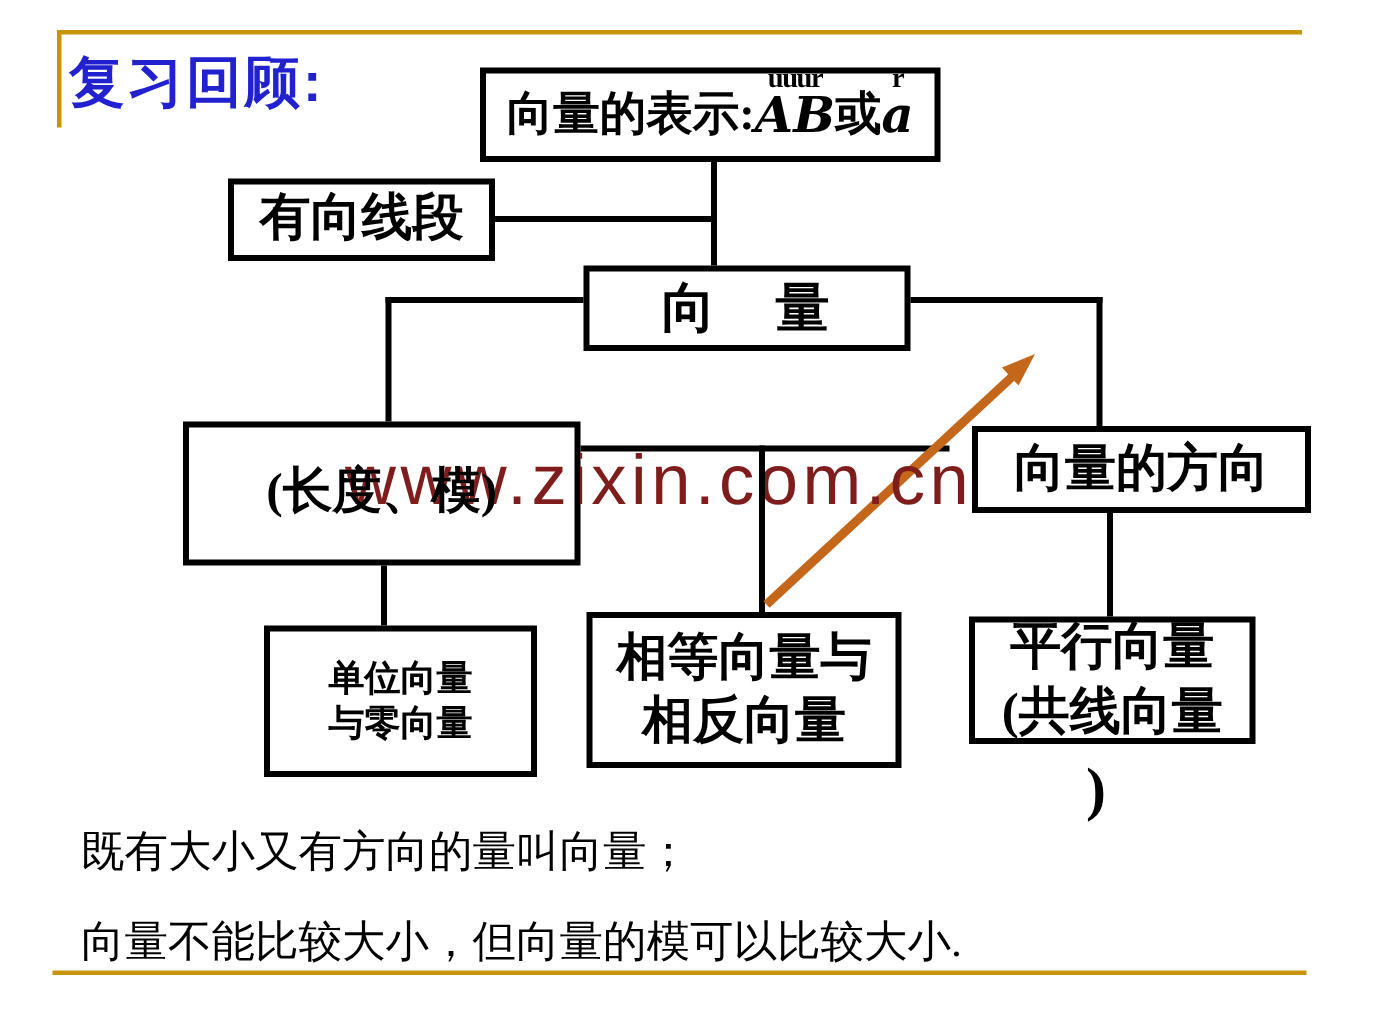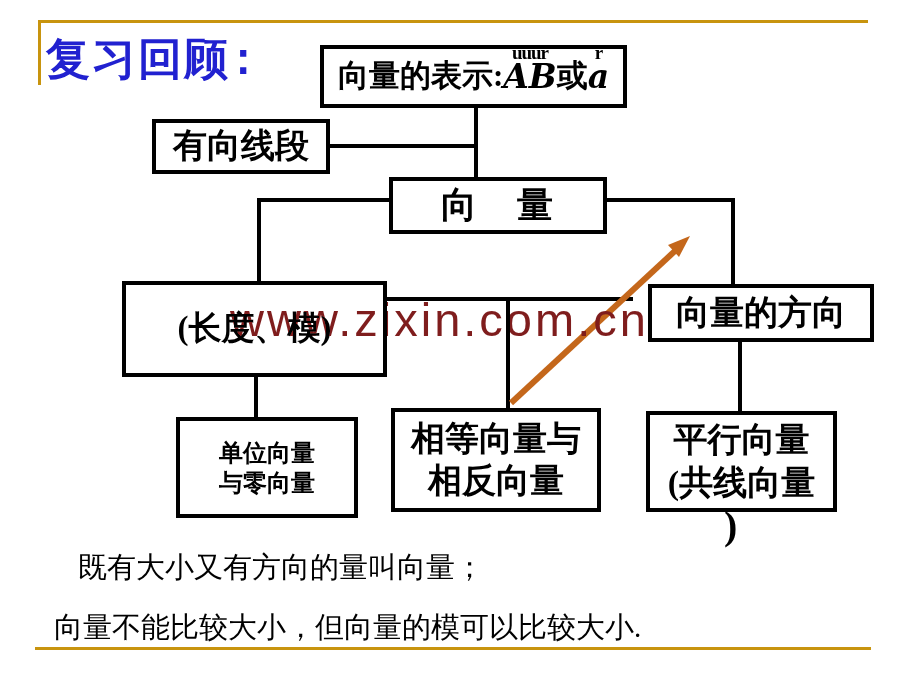--- a/index.html
+++ b/index.html
@@ -31,12 +31,12 @@
   #title {
     position: absolute;
     left: 46px; top: 30px;
-    font-size: 44px;
+    font-size: 37px;
     font-weight: bold;
     color: #2121D0;
     z-index: 12;
     letter-spacing: 2px;
-    font-family: Liberation Mono, monospace;
+    font-family: Liberation Sans, sans-serif;
   }
   #box-representation { left: 320px; top: 45px; width: 307px; height: 63px; font-size: 31px; flex-direction: row; overflow: visible; }
   .vec { position: relative; display: inline-block; font-style: italic; font-family: "DejaVu Serif", serif; font-weight: bold; font-size: 33px; }

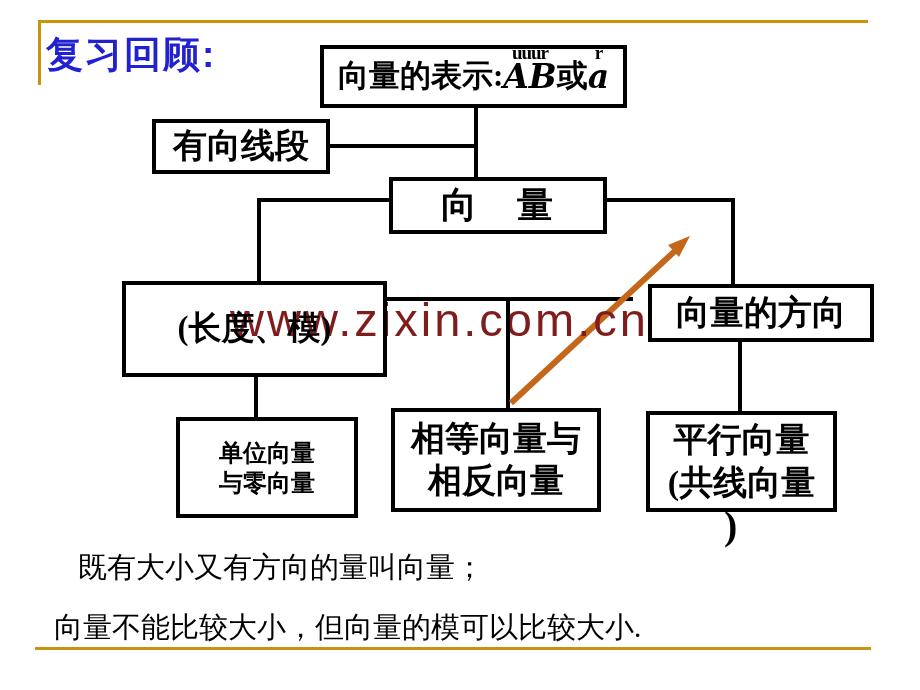--- a/index.html
+++ b/index.html
@@ -57,7 +57,7 @@
   #box-direction { left: 648px; top: 284px; width: 226px; height: 58px; font-size: 34px; }
   #box-unit-zero { left: 176px; top: 417px; width: 182px; height: 101px; font-size: 24px; }
   #box-equal-opposite { left: 391px; top: 408px; width: 210px; height: 104px; font-size: 34px; }
-  #box-parallel { left: 646px; top: 411px; width: 191px; height: 101px; font-size: 34px; }
+  #box-parallel { left: 646px; top: 411px; width: 191px; height: 85px; font-size: 34px; }
   #paren-overflow {
     position: absolute; left: 724px; top: 502px;
     font-size: 40px; font-weight: bold; color: #000;

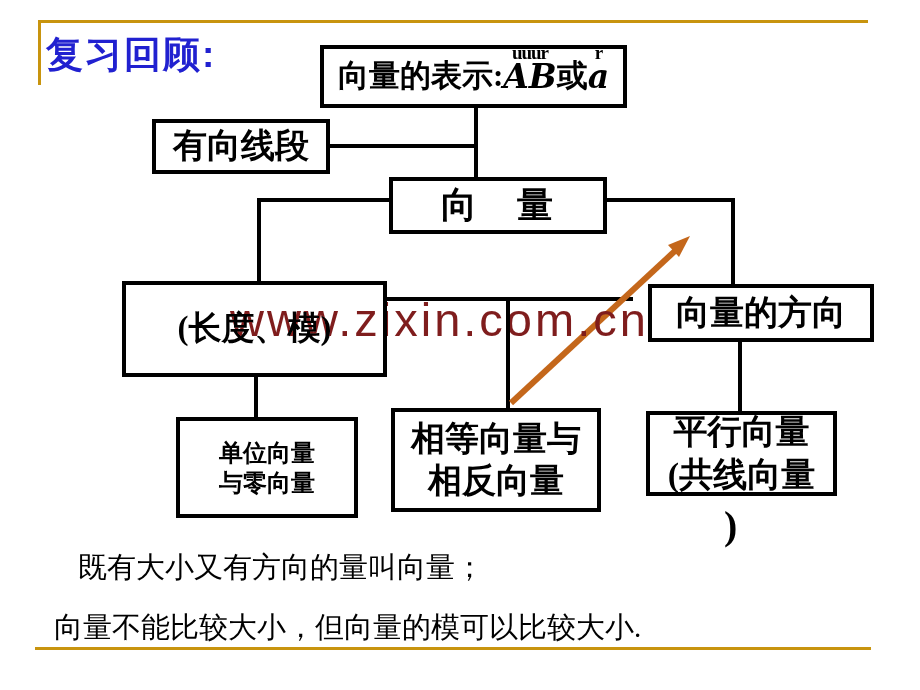--- a/index.html
+++ b/index.html
@@ -83,7 +83,7 @@
     z-index: 12;
     white-space: nowrap;
   }
-  #note-line1 { top: 548px; margin-left: 24px; }
+  #note-line1 { top: 548px; }
   #note-line2 { top: 608px; }
   #arrow-svg { position: absolute; left: 0; top: 0; z-index: 20; pointer-events: none; }
 </style>

